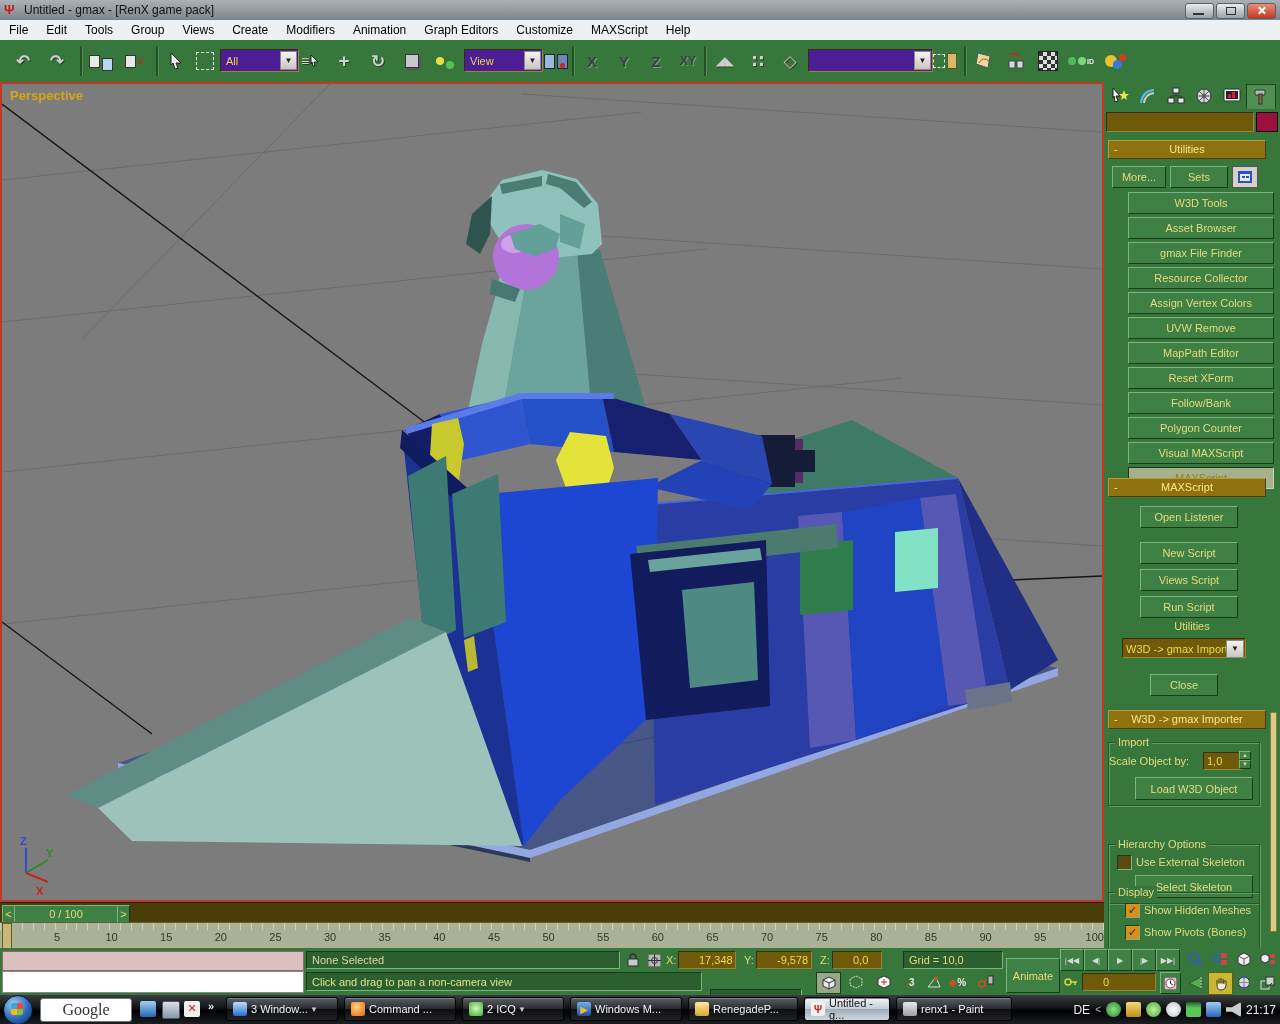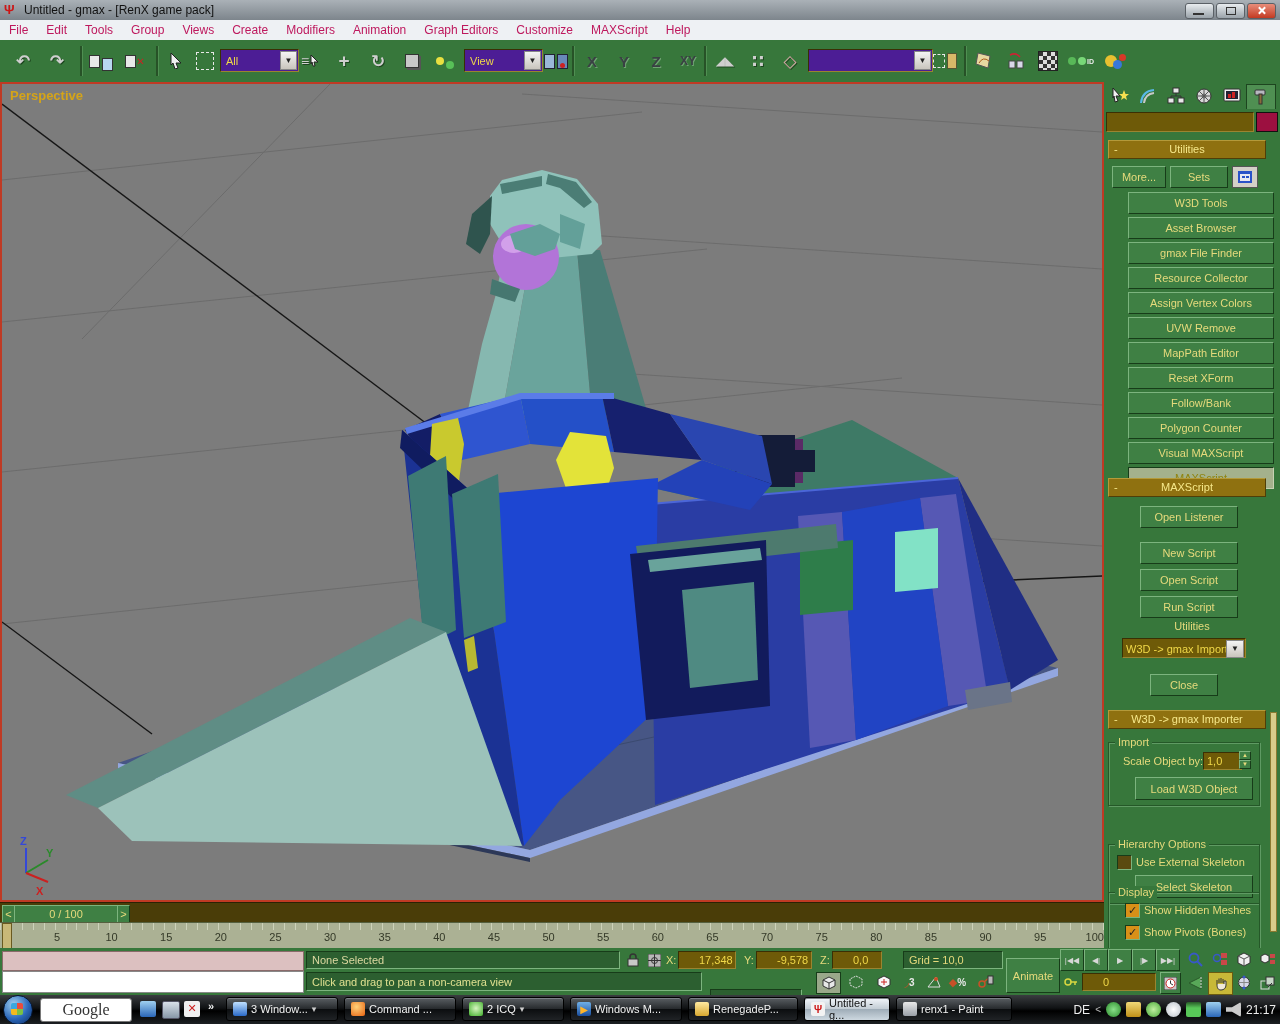--- a/index.html
+++ b/index.html
@@ -25,7 +25,7 @@
 
   
   #menubar{left:0;top:20px;width:1280px;height:20px;background:#eef1f4;
-    border-bottom:1px solid #b8bcc0;display:flex;align-items:center;color:#be185d;font-size:12px;}
+    border-bottom:1px solid #b8bcc0;display:flex;align-items:center;color:#000000;font-size:12px;}
   #menubar .menu-item{padding:0 9px;line-height:19px;}
 
   

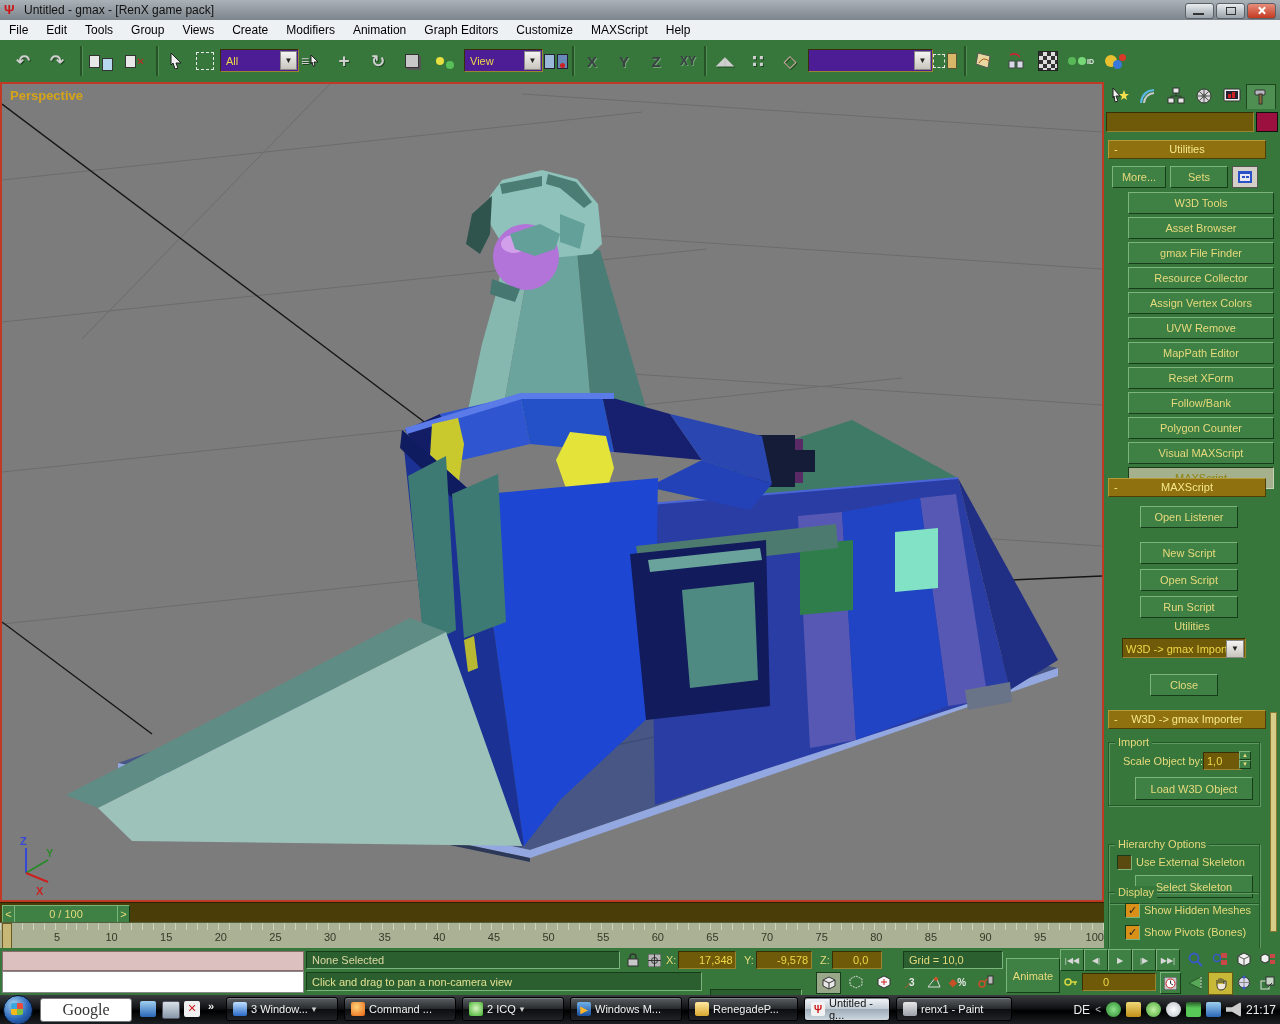--- a/index.html
+++ b/index.html
@@ -438,7 +438,7 @@
     <div class="abs" id="msbtns" style="left:0;top:424px;width:176px;">
         <div class="gbtn">Open Listener</div>
         <div class="gbtn">New Script</div>
-        <div class="gbtn">Open Script</div>
+        <div class="gbtn">Views Script</div>
         <div class="gbtn">Run Script</div>
       </div>
     <div class="abs" style="left:0;top:538px;width:176px;text-align:center;">Utilities</div>

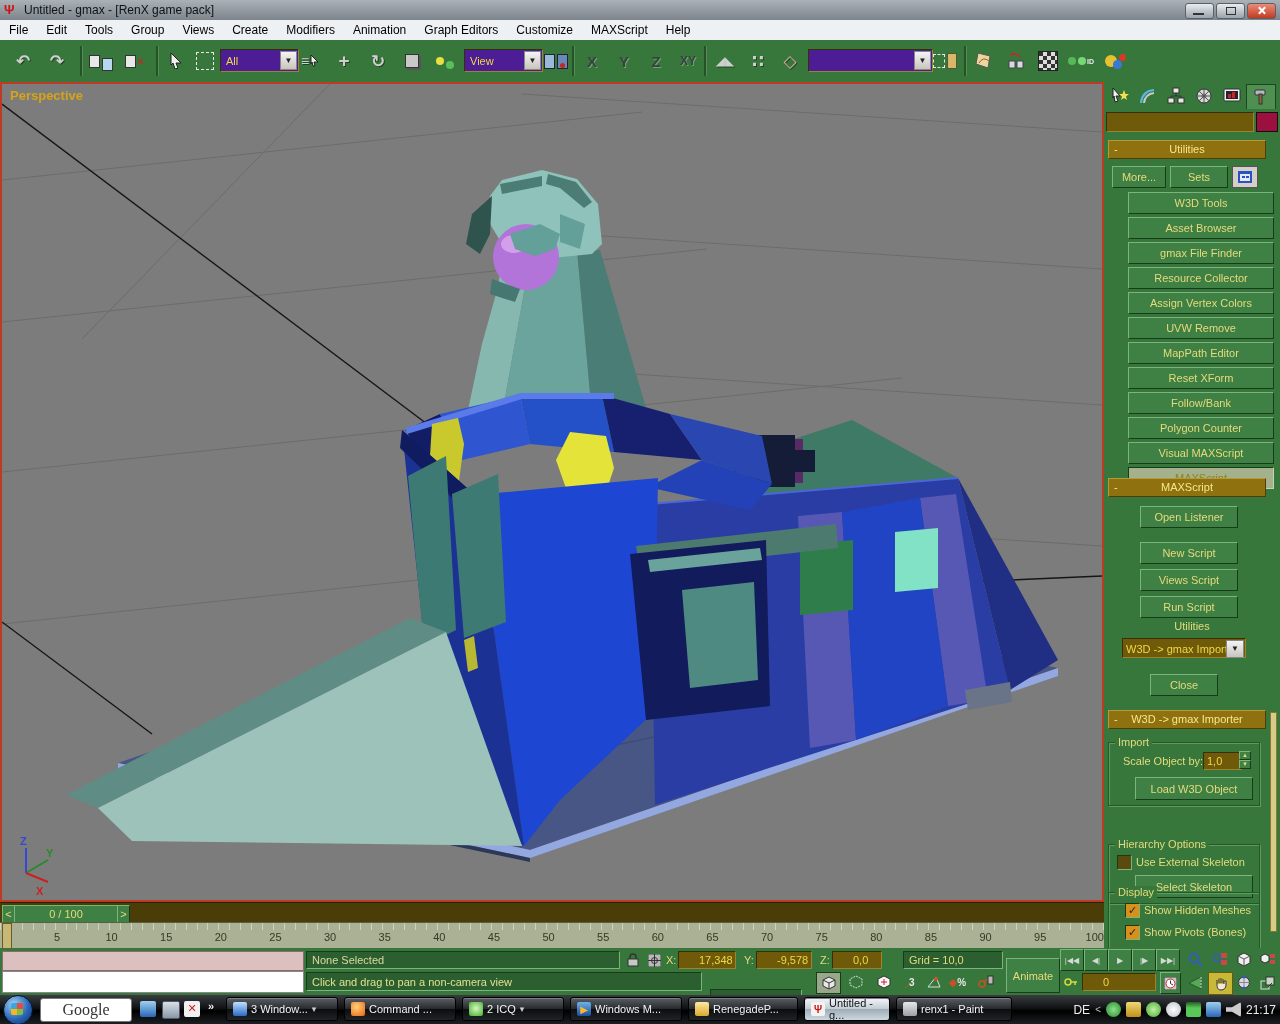--- a/index.html
+++ b/index.html
@@ -453,7 +453,7 @@
 
     <div class="fset" style="top:660px;height:62px;">
       <span class="lg">Import</span>
-      <span class="abs" style="left:14px;top:12px;">Scale Object by:</span>
+      <span class="abs" style="left:0;top:12px;">Scale Object by:</span>
       <span class="abs gfield" style="left:94px;top:9px;width:34px;height:16px;line-height:16px;padding-left:3px;">1,0</span>
       <span class="abs spin" style="left:130px;top:8px;">
           <b>▲</b>

